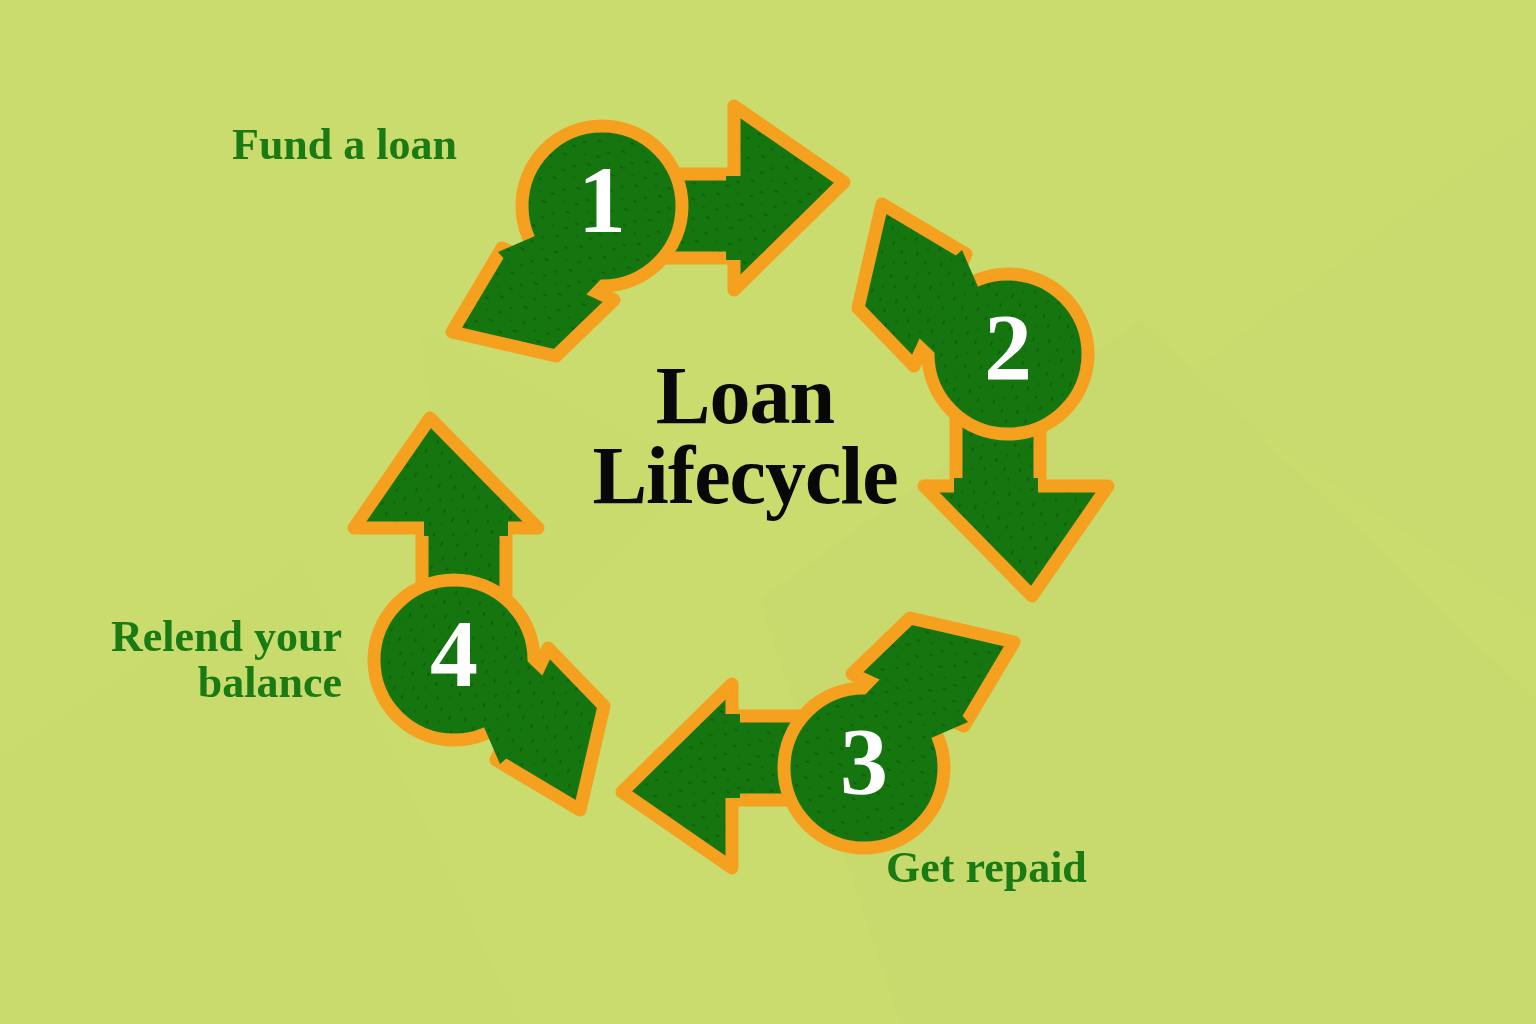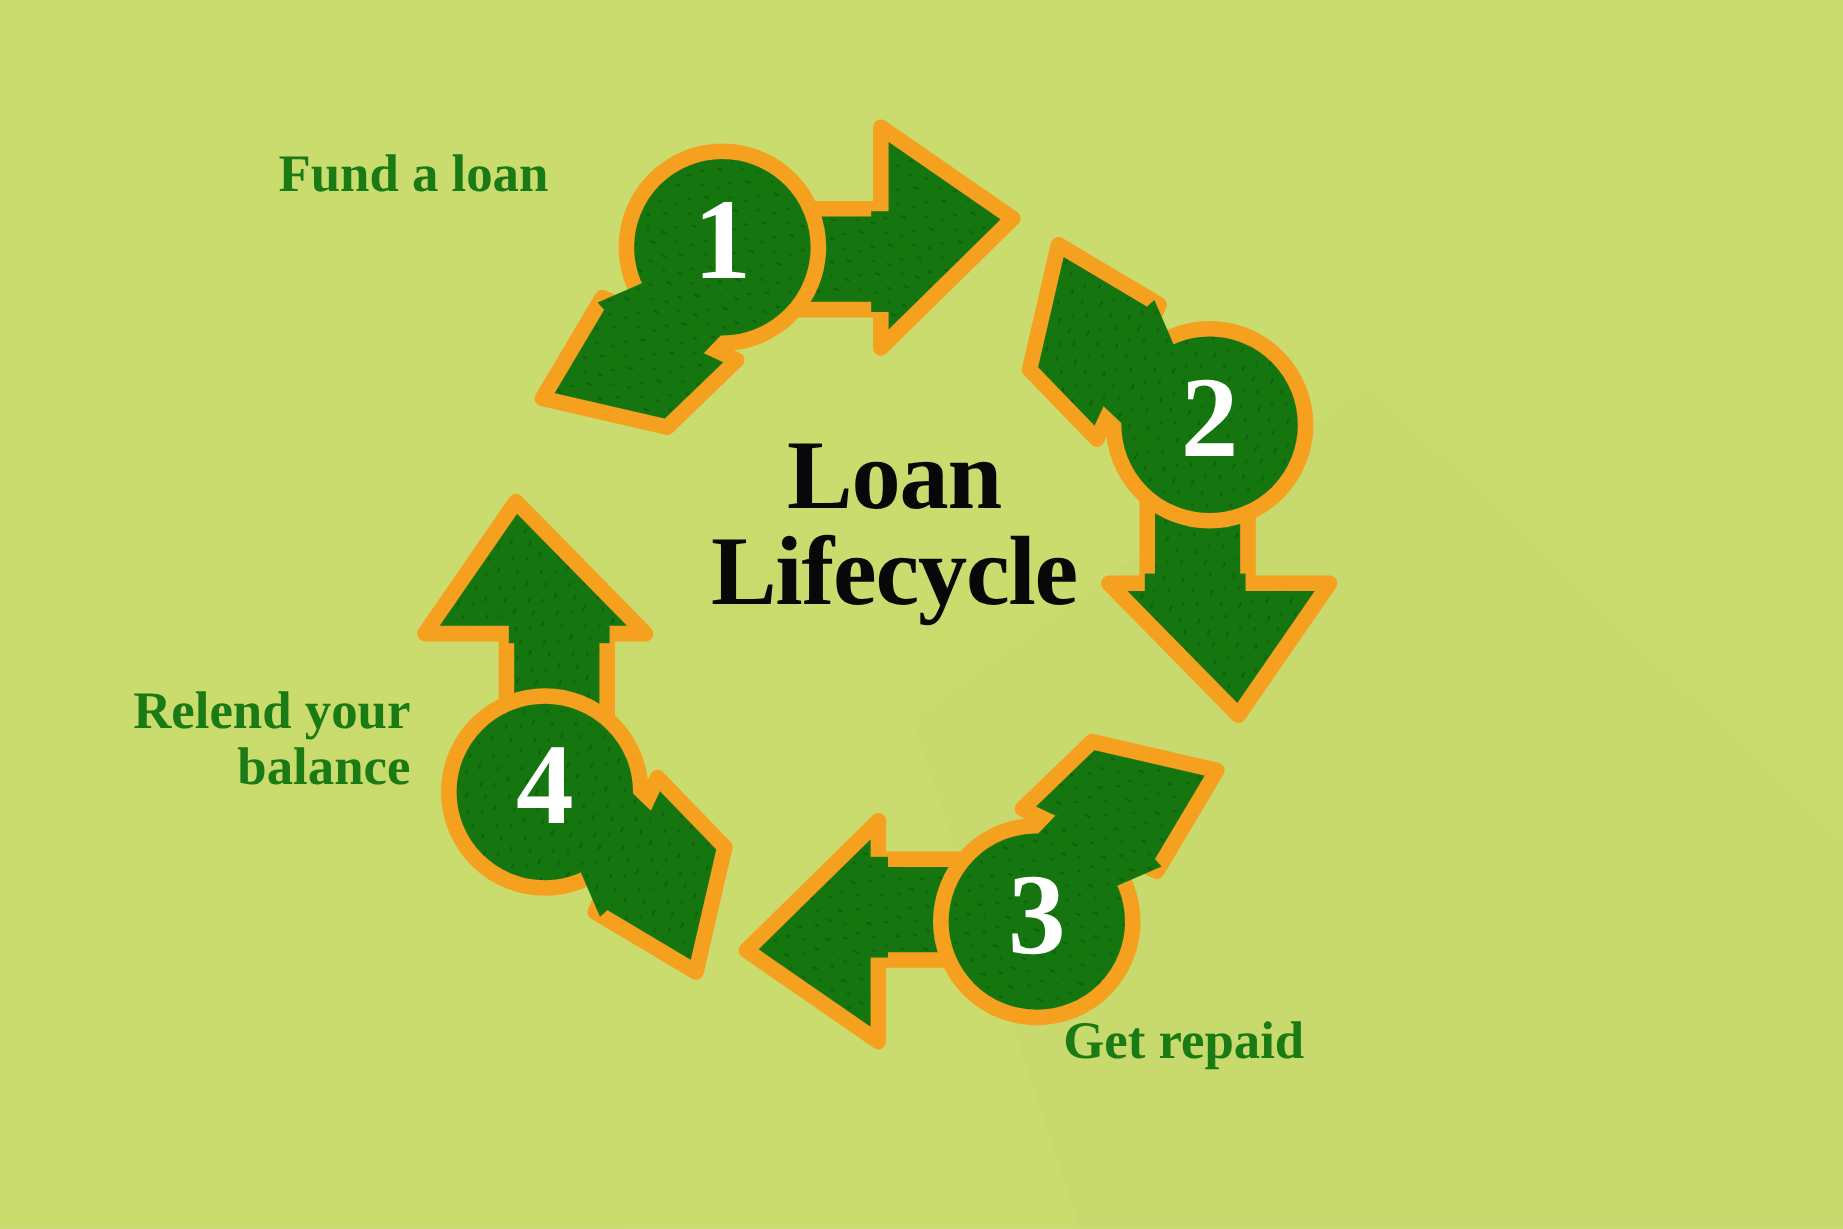--- a/index.html
+++ b/index.html
@@ -72,7 +72,7 @@
   #label-fund    { left: 232px; top: 122px;  text-align: left; }
   #label-borrow  { left: 1098px; top: 272px; text-align: left; }
   #label-repaid  { left: 886px;  top: 845px; text-align: right; }
-  #label-relend  { left: 46px;   top: 570px; width: 296px; text-align: right; }
+  #label-relend  { left: 46px;   top: 614px; width: 296px; text-align: right; }
 </style>
 </head>
 <body>

